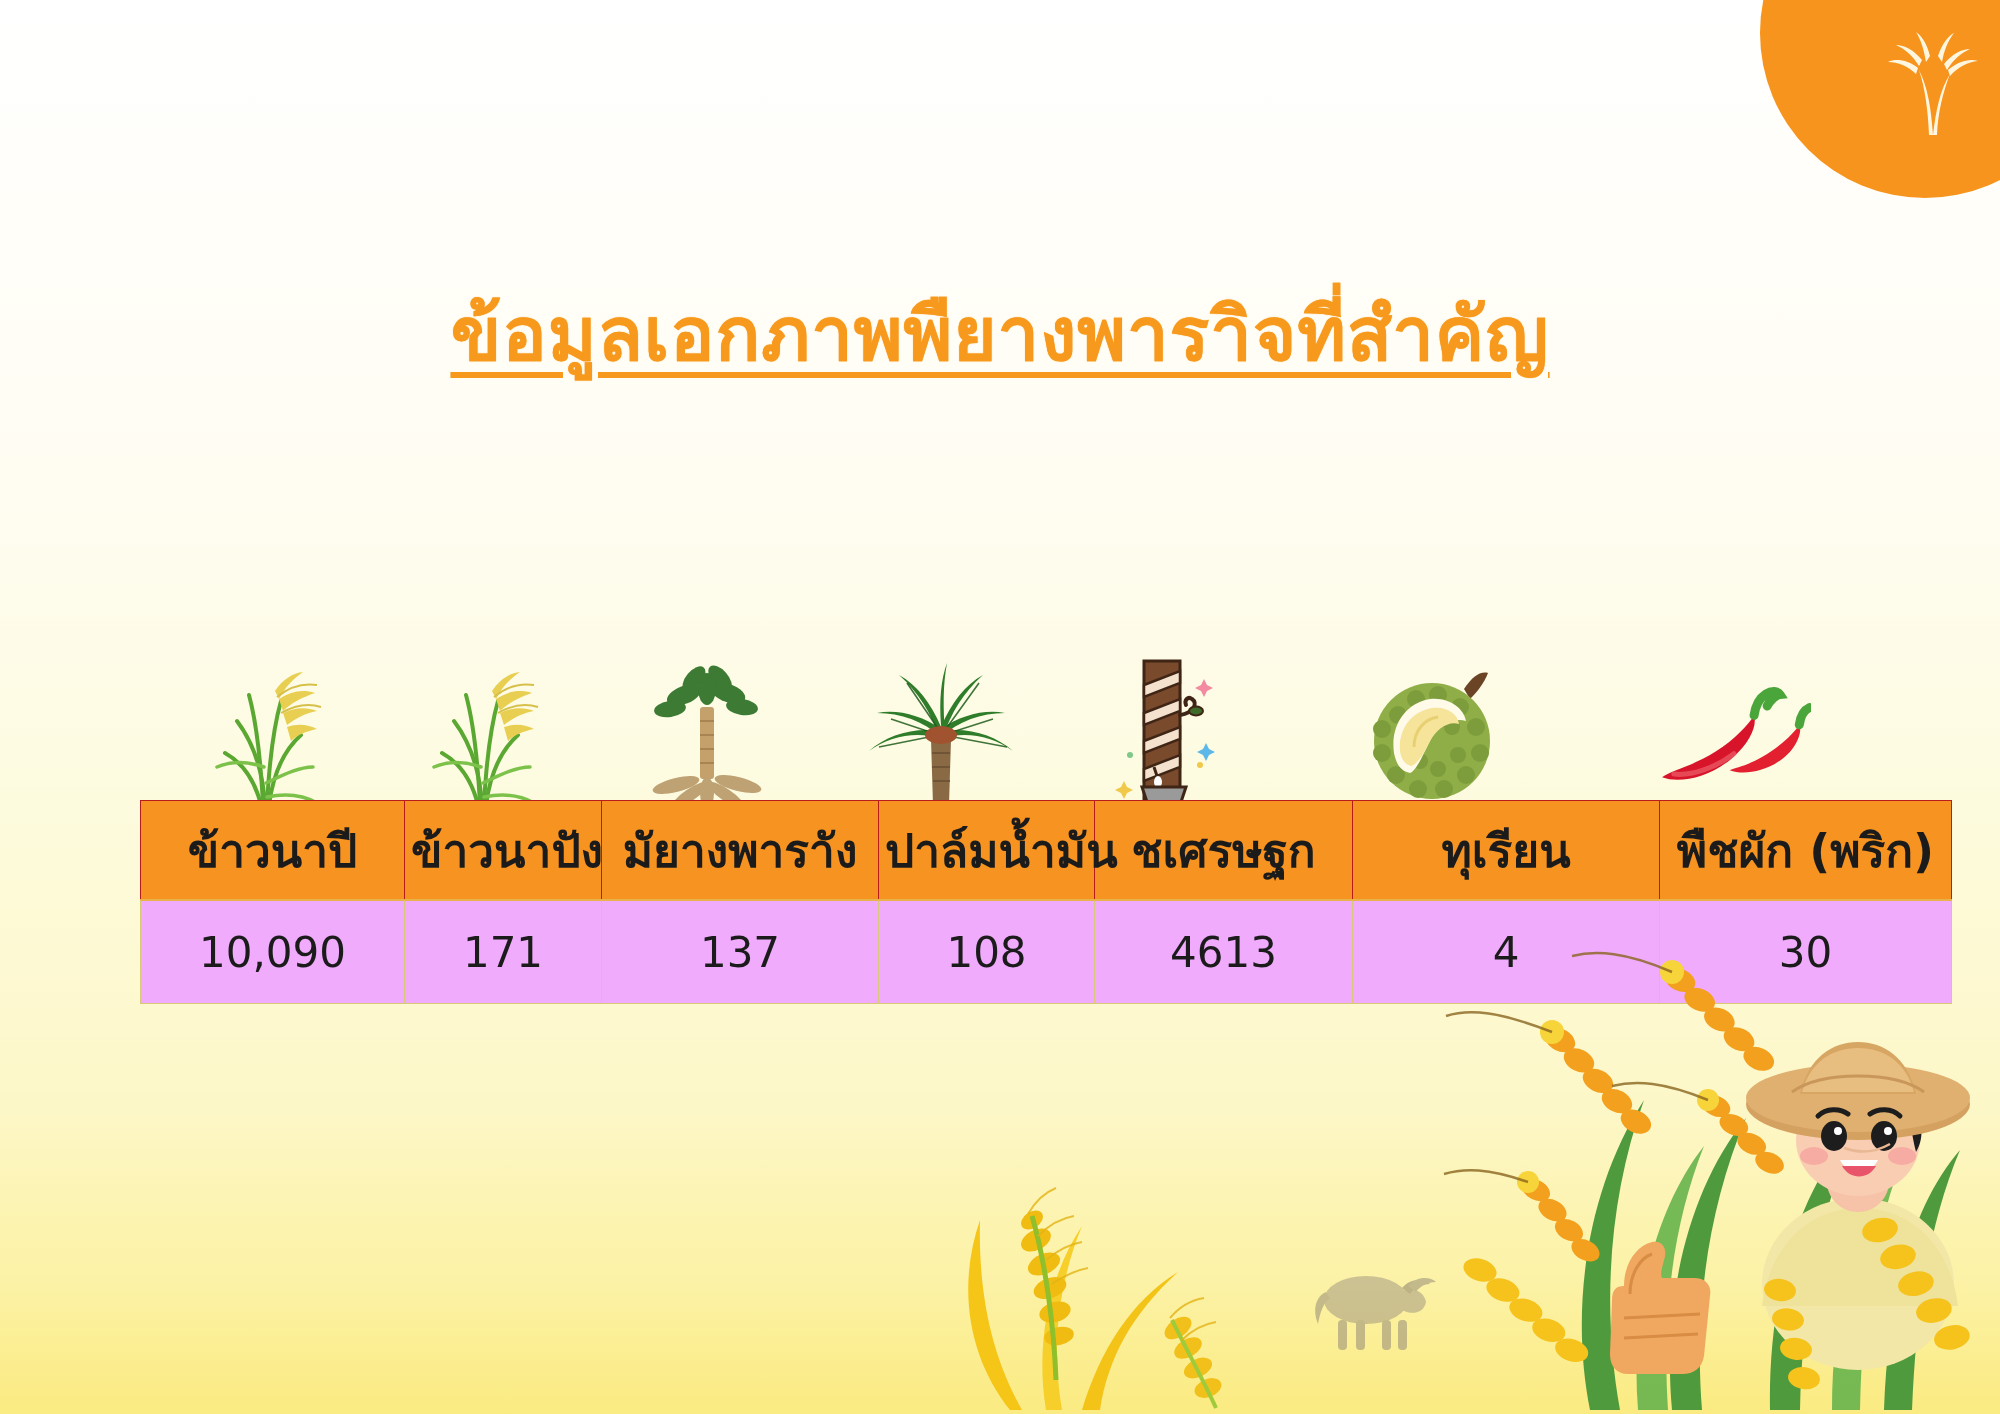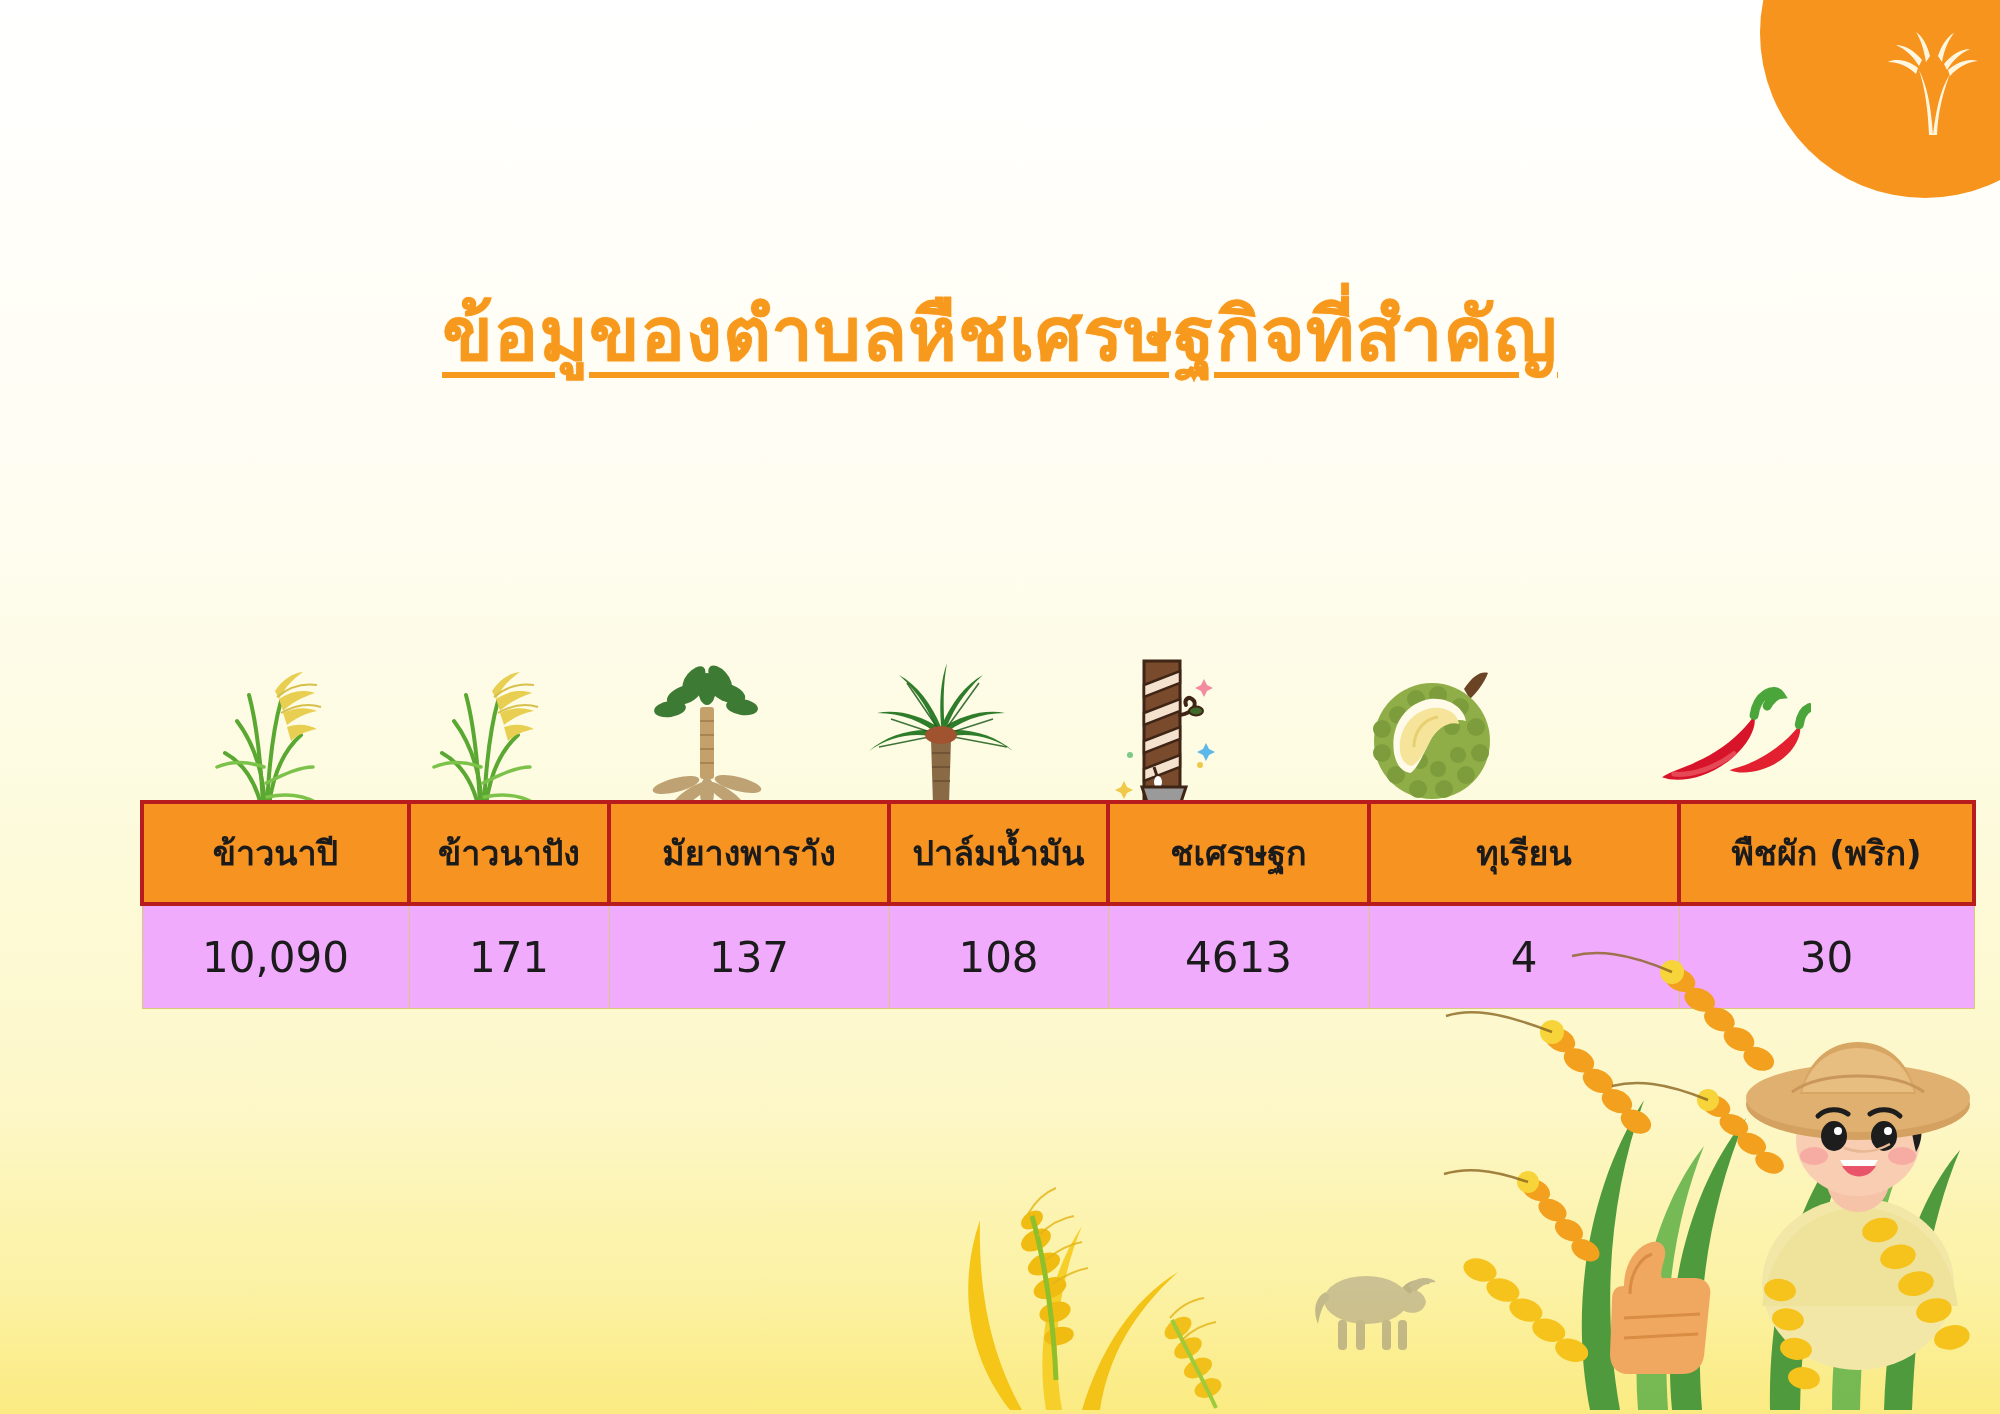--- a/index.html
+++ b/index.html
@@ -109,7 +109,7 @@
 </div>
 
 <div class="title-block">
-  <div class="title-line">ข้อมูของตำบลหืชเศรษฐกิจที่สำคัญ</div><br>
+  <div class="title-line">ข้อมูลเอกภาพพืยางพาราิจที่สำคัญ</div><br>
 </div>
 
 <div class="icon-strip">

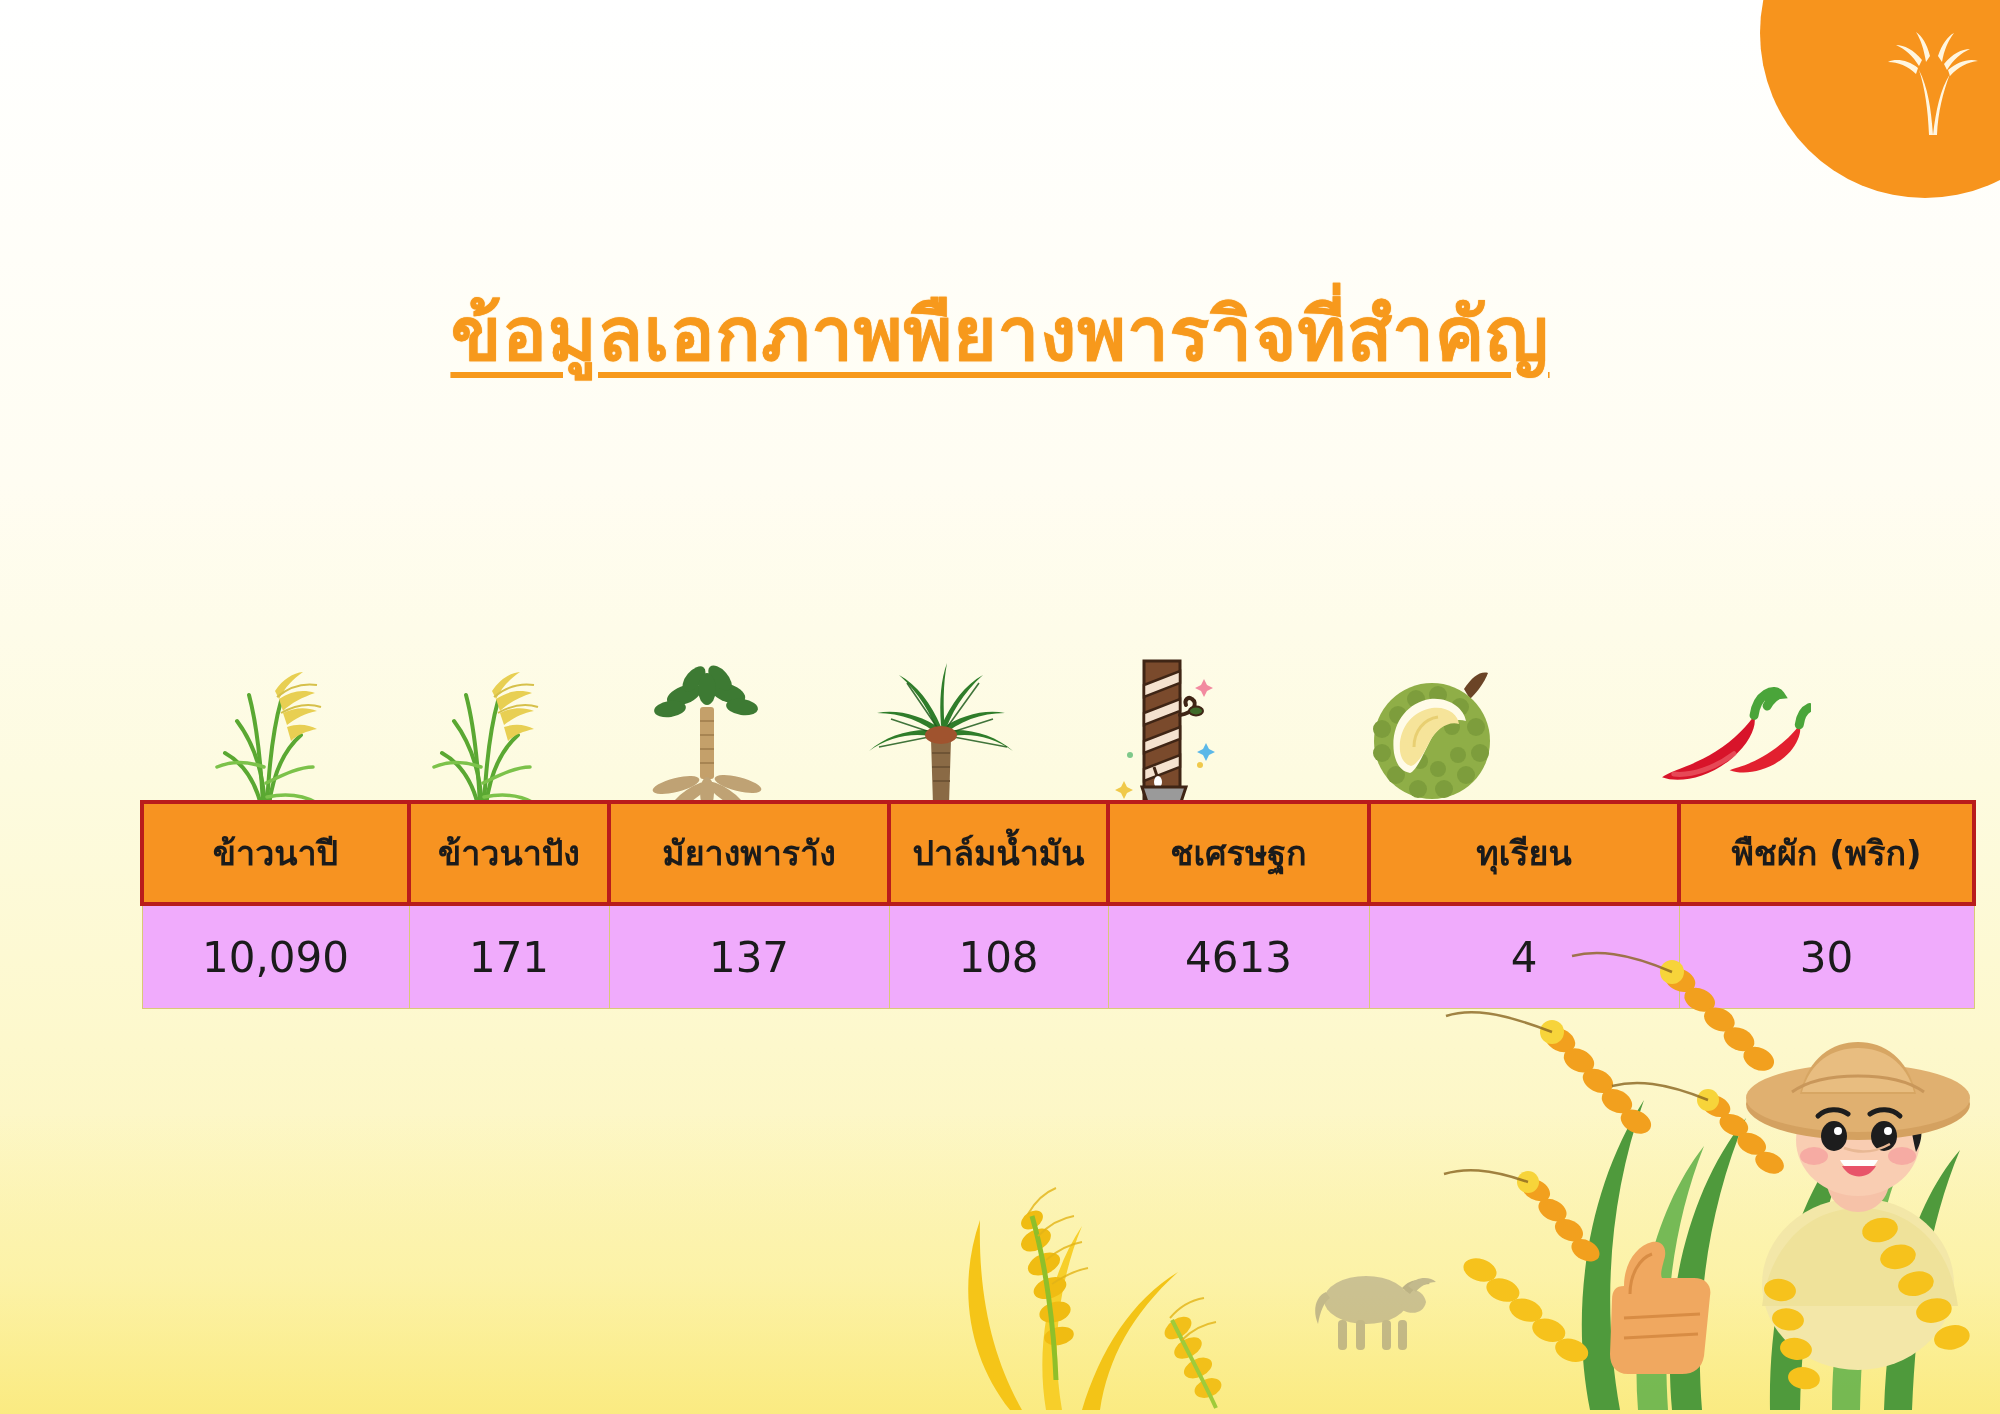--- a/index.html
+++ b/index.html
@@ -59,12 +59,12 @@
     color:#1b1b1b;
     font-family:"DejaVu Sans","Liberation Sans",sans-serif;
     font-weight:700;
-    font-size:34px;
+    font-size:46px;
     height:98px;
     padding:0 6px;
     text-align:center;
     vertical-align:middle;
-    border:4px solid #b91c1c;
+    border:1px solid #b91c1c;
     white-space:nowrap;
   }
   .crop-table td{

